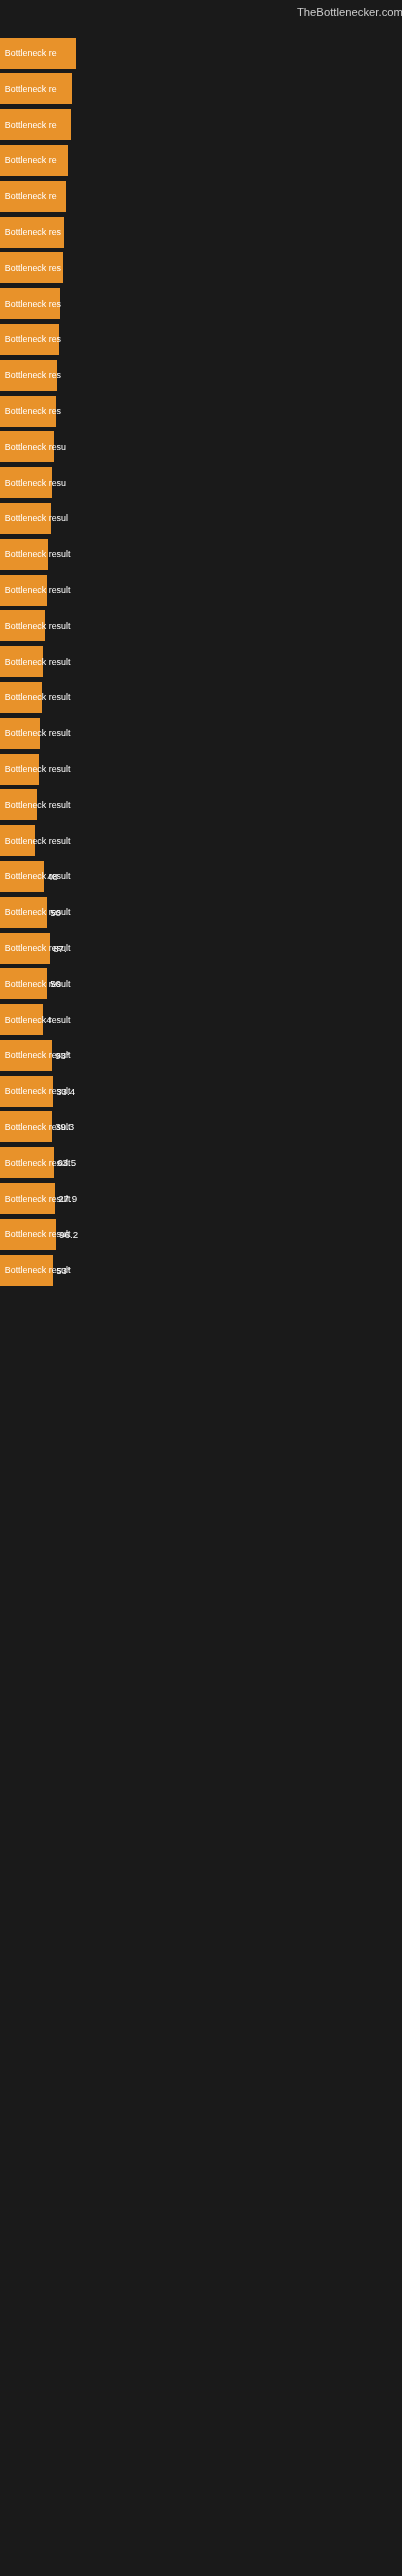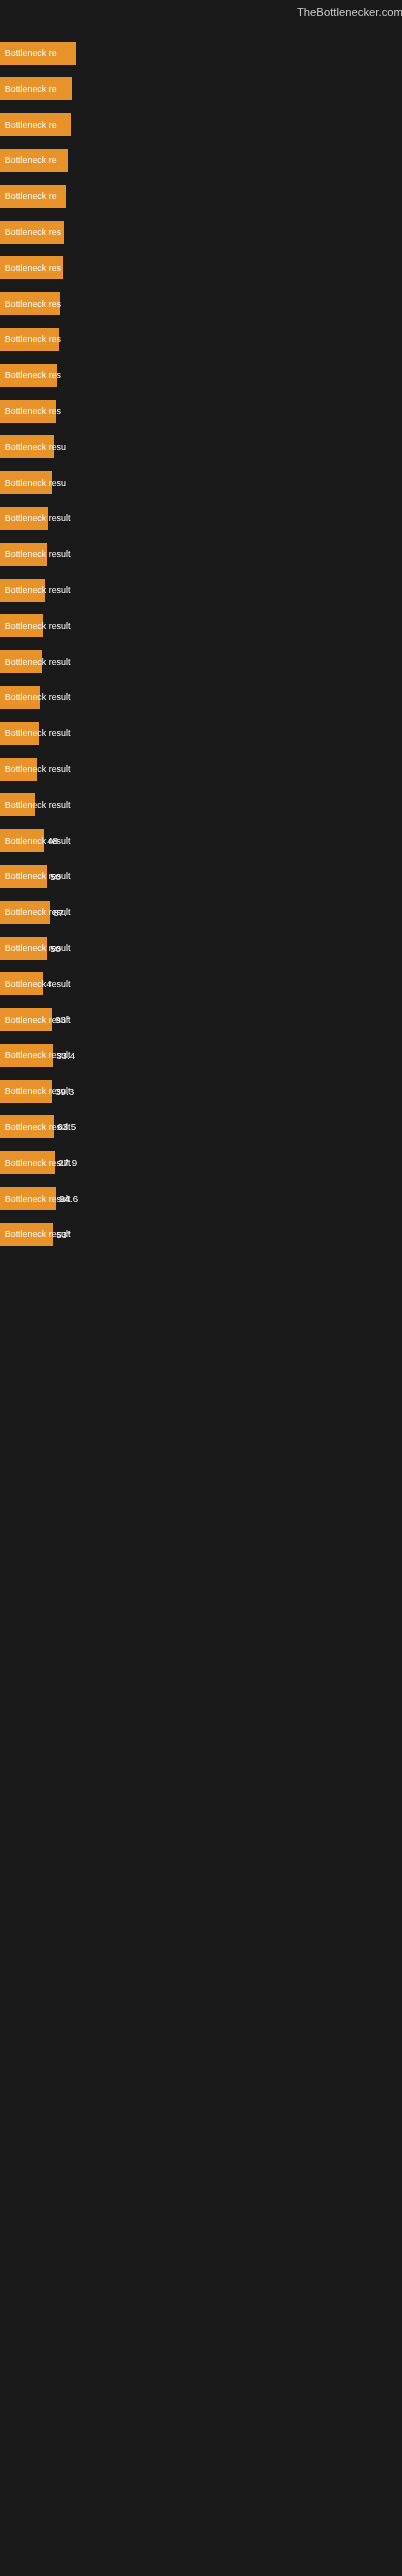--- a/index.html
+++ b/index.html
@@ -39,7 +39,7 @@
       background-color: #e8922a;
       padding: 1.6px 4.8px;
       white-space: nowrap;
-      height: 23px;
+      height: 31px;
       display: flex;
       align-items: center;
       min-width: 8px;

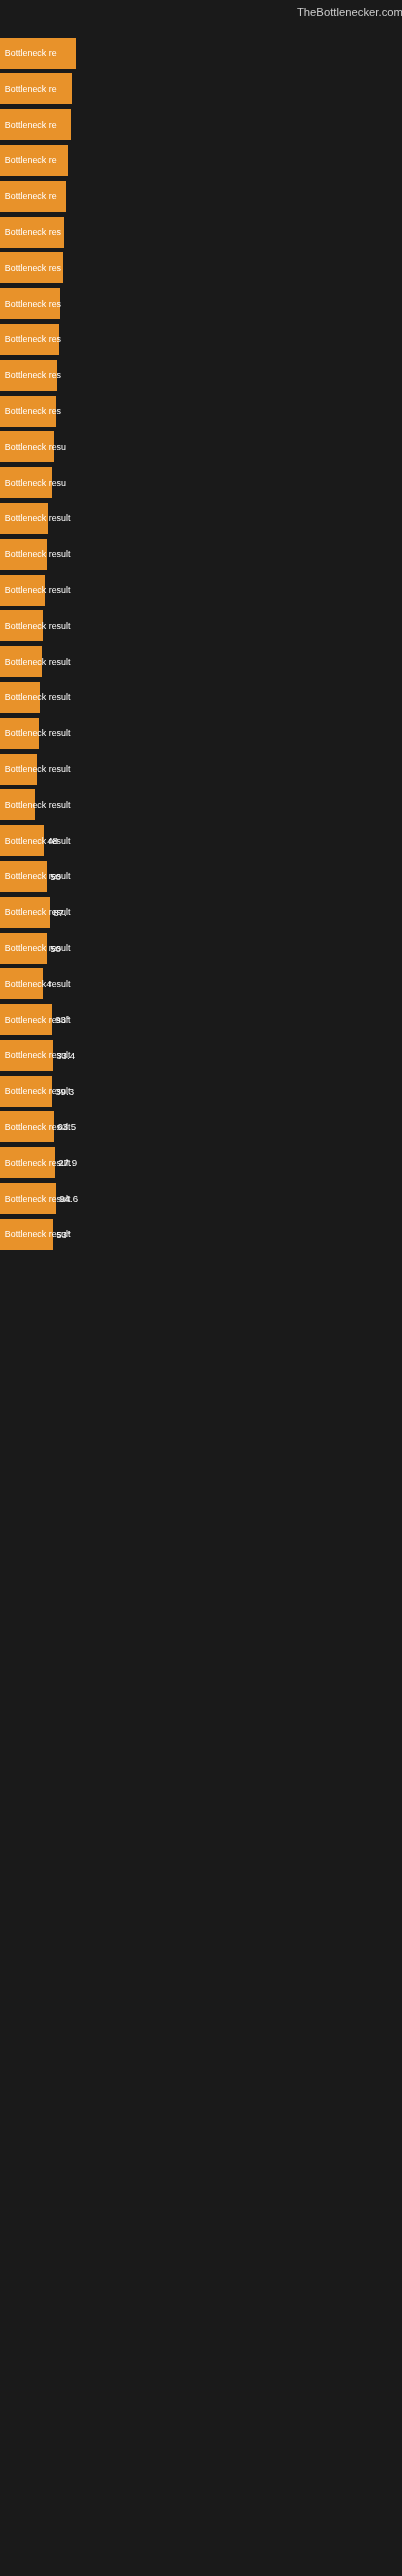--- a/index.html
+++ b/index.html
@@ -97,6 +97,9 @@
       <div class="bar-label" style="width: 52px;">Bottleneck resu</div>
     </div>
     <div class="bar-row">
+      <div class="bar-label" style="width: 51px;">Bottleneck resul</div>
+    </div>
+    <div class="bar-row">
       <div class="bar-label" style="width: 48px;">Bottleneck result</div>
     </div>
     <div class="bar-row">

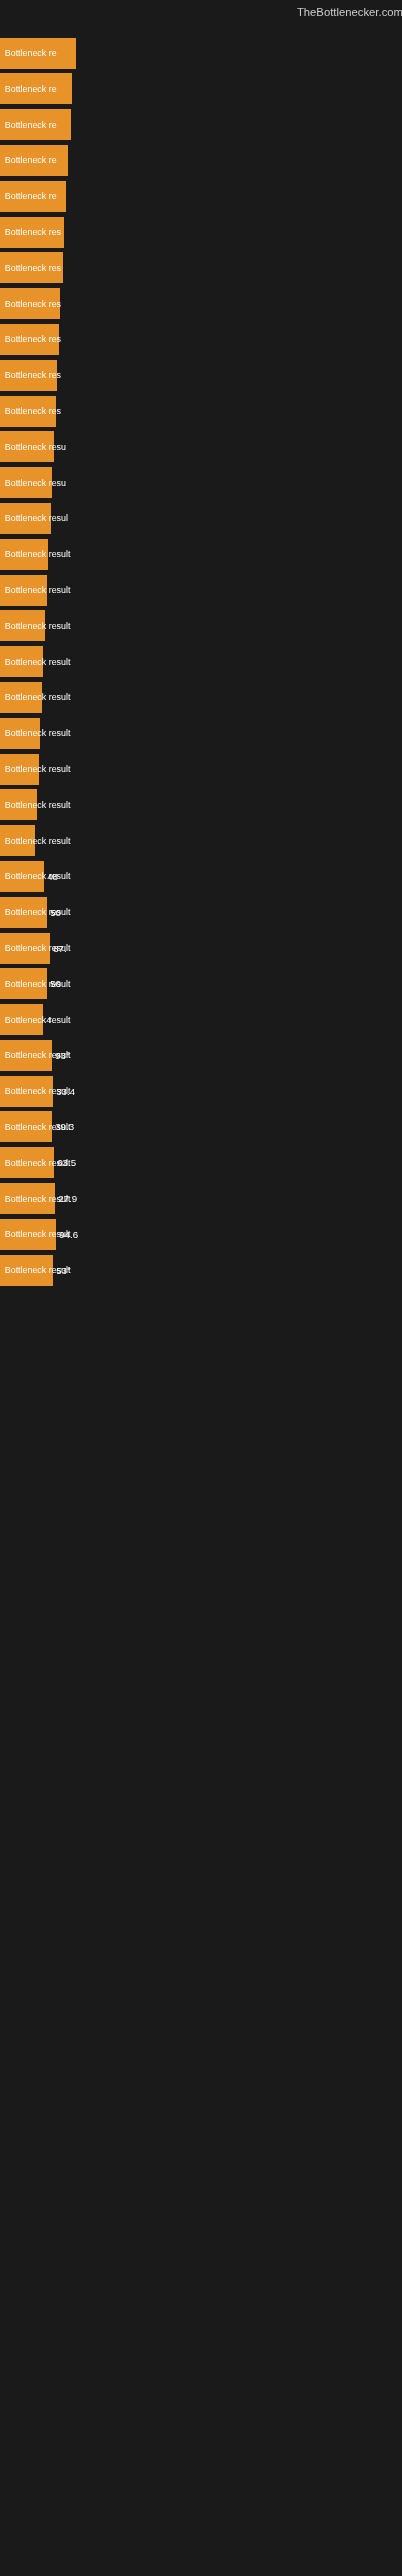--- a/index.html
+++ b/index.html
@@ -168,7 +168,7 @@
     </div>
     <div class="bar-row">
       <div class="bar-label" style="width: 56px;">Bottleneck result</div>
-      <span class="bar-value">94.6</span>
+      <span class="bar-value">96.2</span>
     </div>
     <div class="bar-row">
       <div class="bar-label" style="width: 53px;">Bottleneck result</div>

